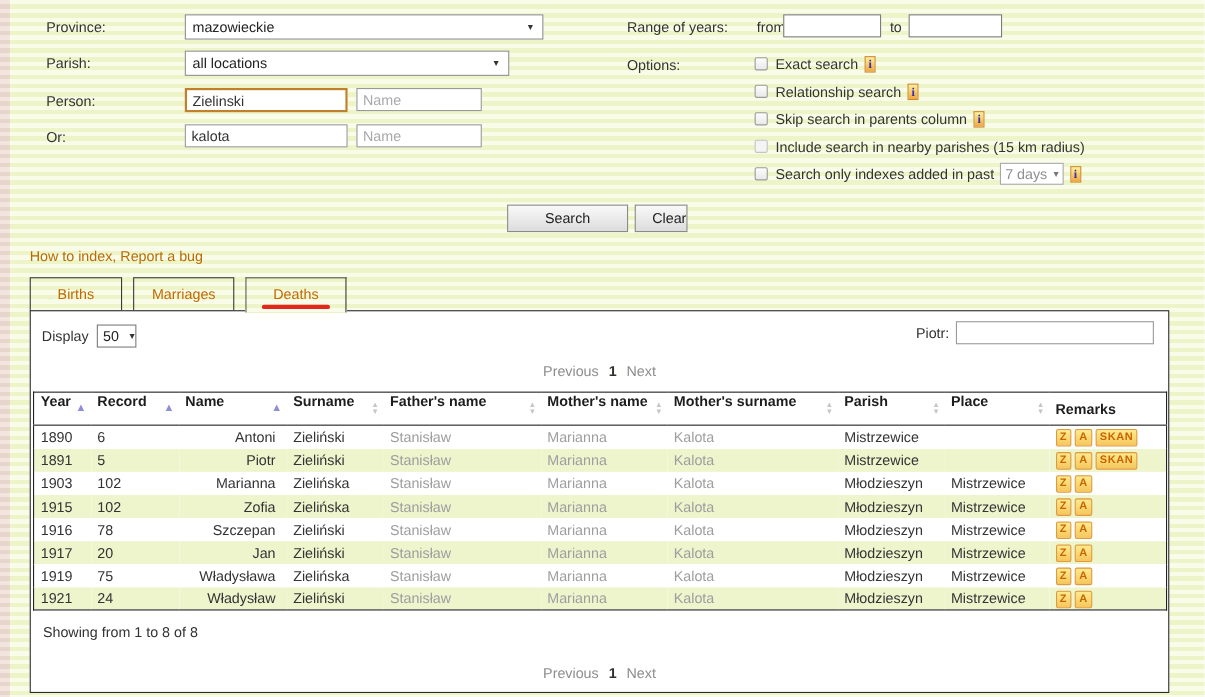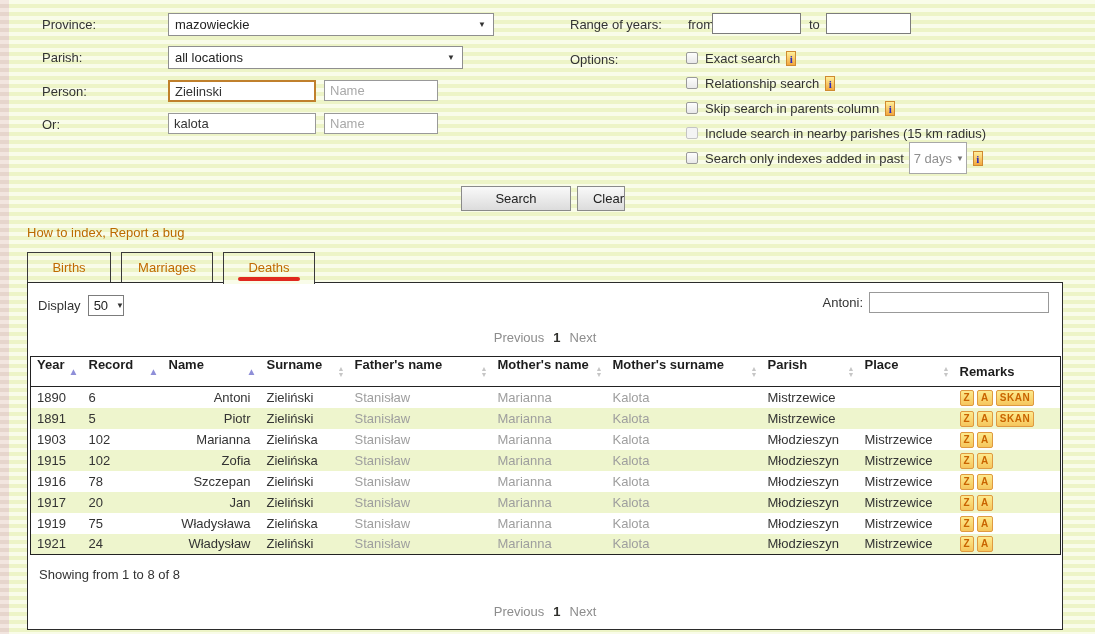--- a/index.html
+++ b/index.html
@@ -60,7 +60,7 @@
   }
   .checkbox.muted { border-color:#c4c4c4; background:#f4f4f4; }
   .opt-label { color:#333; }
-  .opt-row .mini-select { height:32px; margin-left:5px; color:#8f8f8f; border-color:#a8a8a8; width:58px; justify-content:space-between; padding:0 4px;}
+  .opt-row .mini-select { height:20px; margin-left:5px; color:#8f8f8f; border-color:#a8a8a8; width:58px; justify-content:space-between; padding:0 4px;}
   .opt-row .mini-select .sel-arrow { color:#777; margin-left:4px;}
   .info-icon {
     display:inline-block; width:10px; height:15px; margin-left:6px; flex:none;

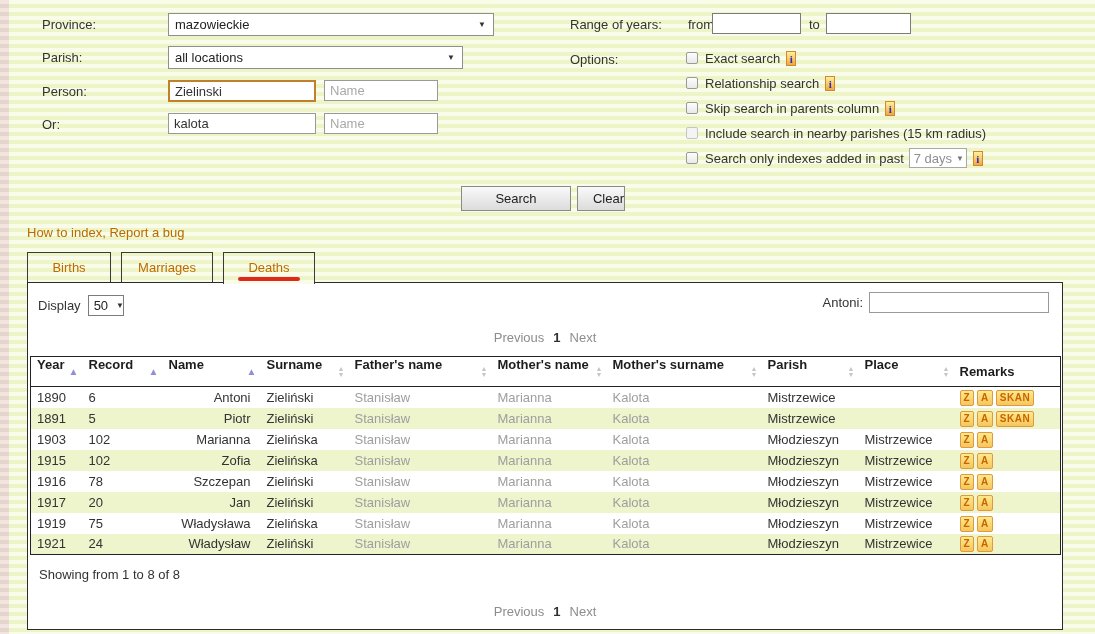--- a/index.html
+++ b/index.html
@@ -227,7 +227,7 @@
     </div>
 
     <div id="search-area">
-      <span>Antoni:</span>
+      <span>Piotr:</span>
       <input class="tinput" value="" style="">
     </div>
 

